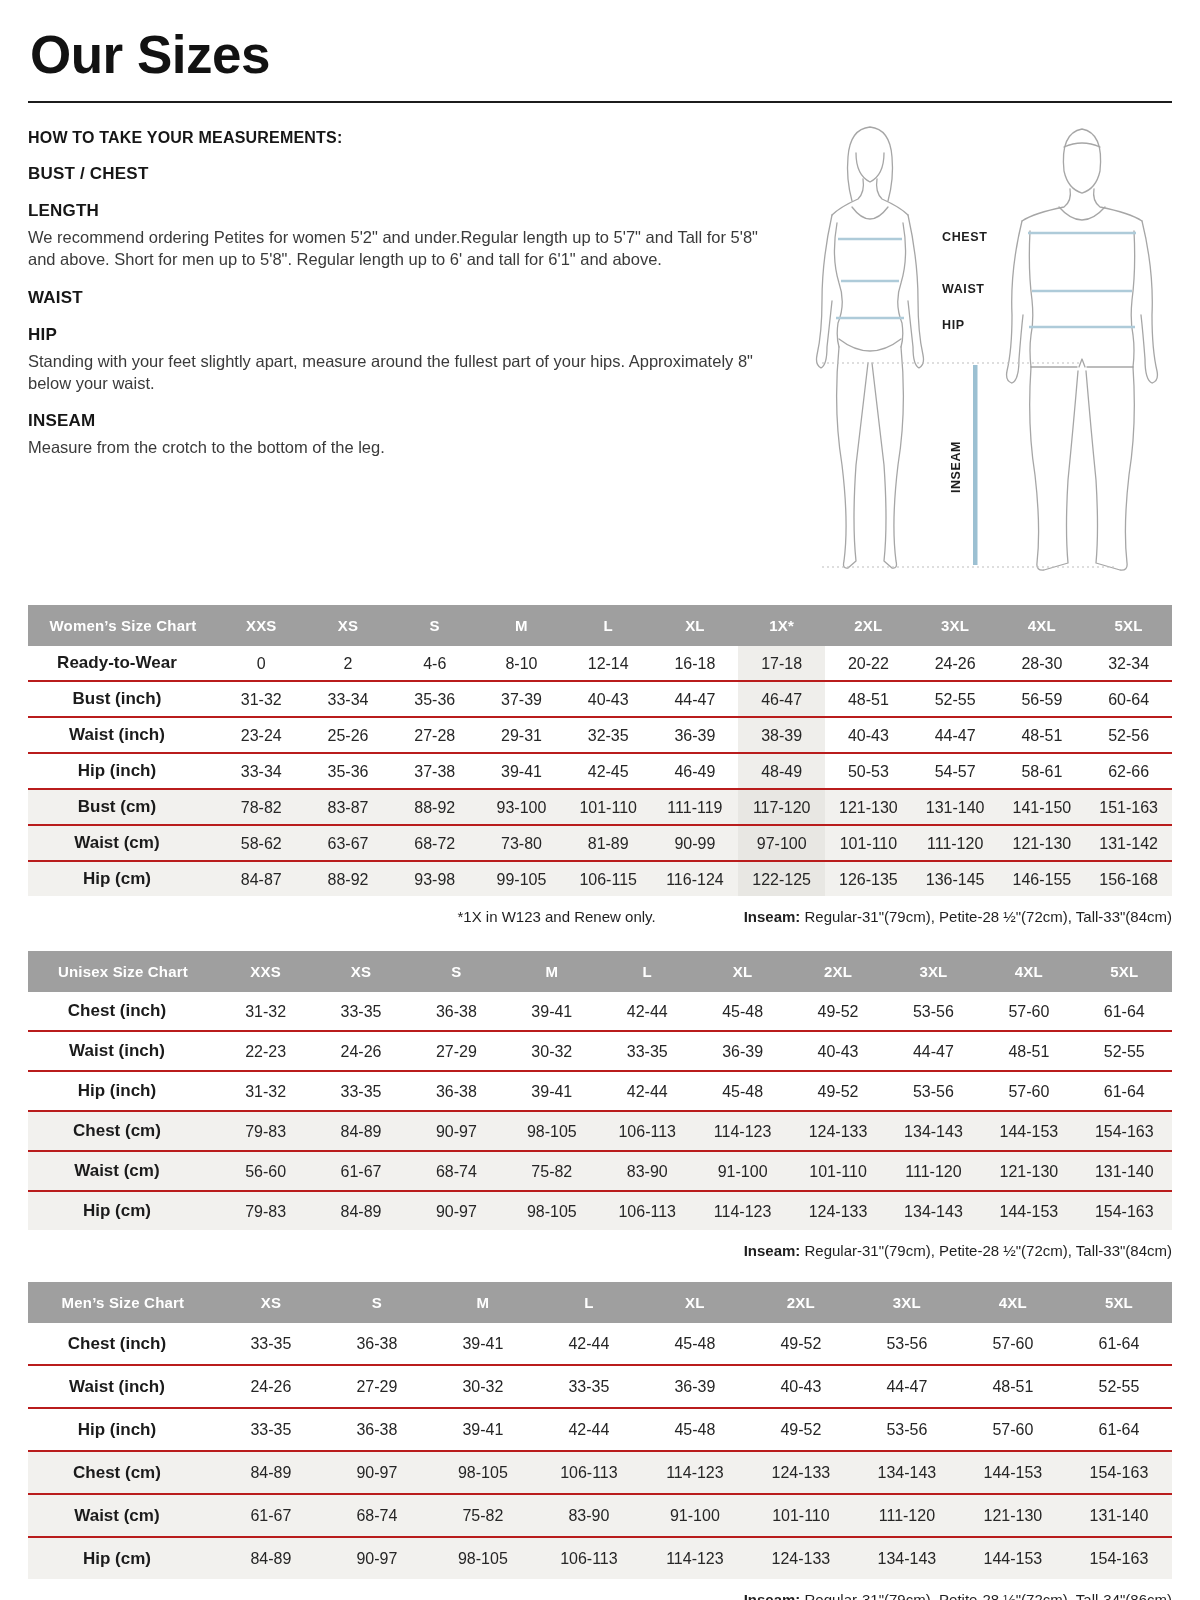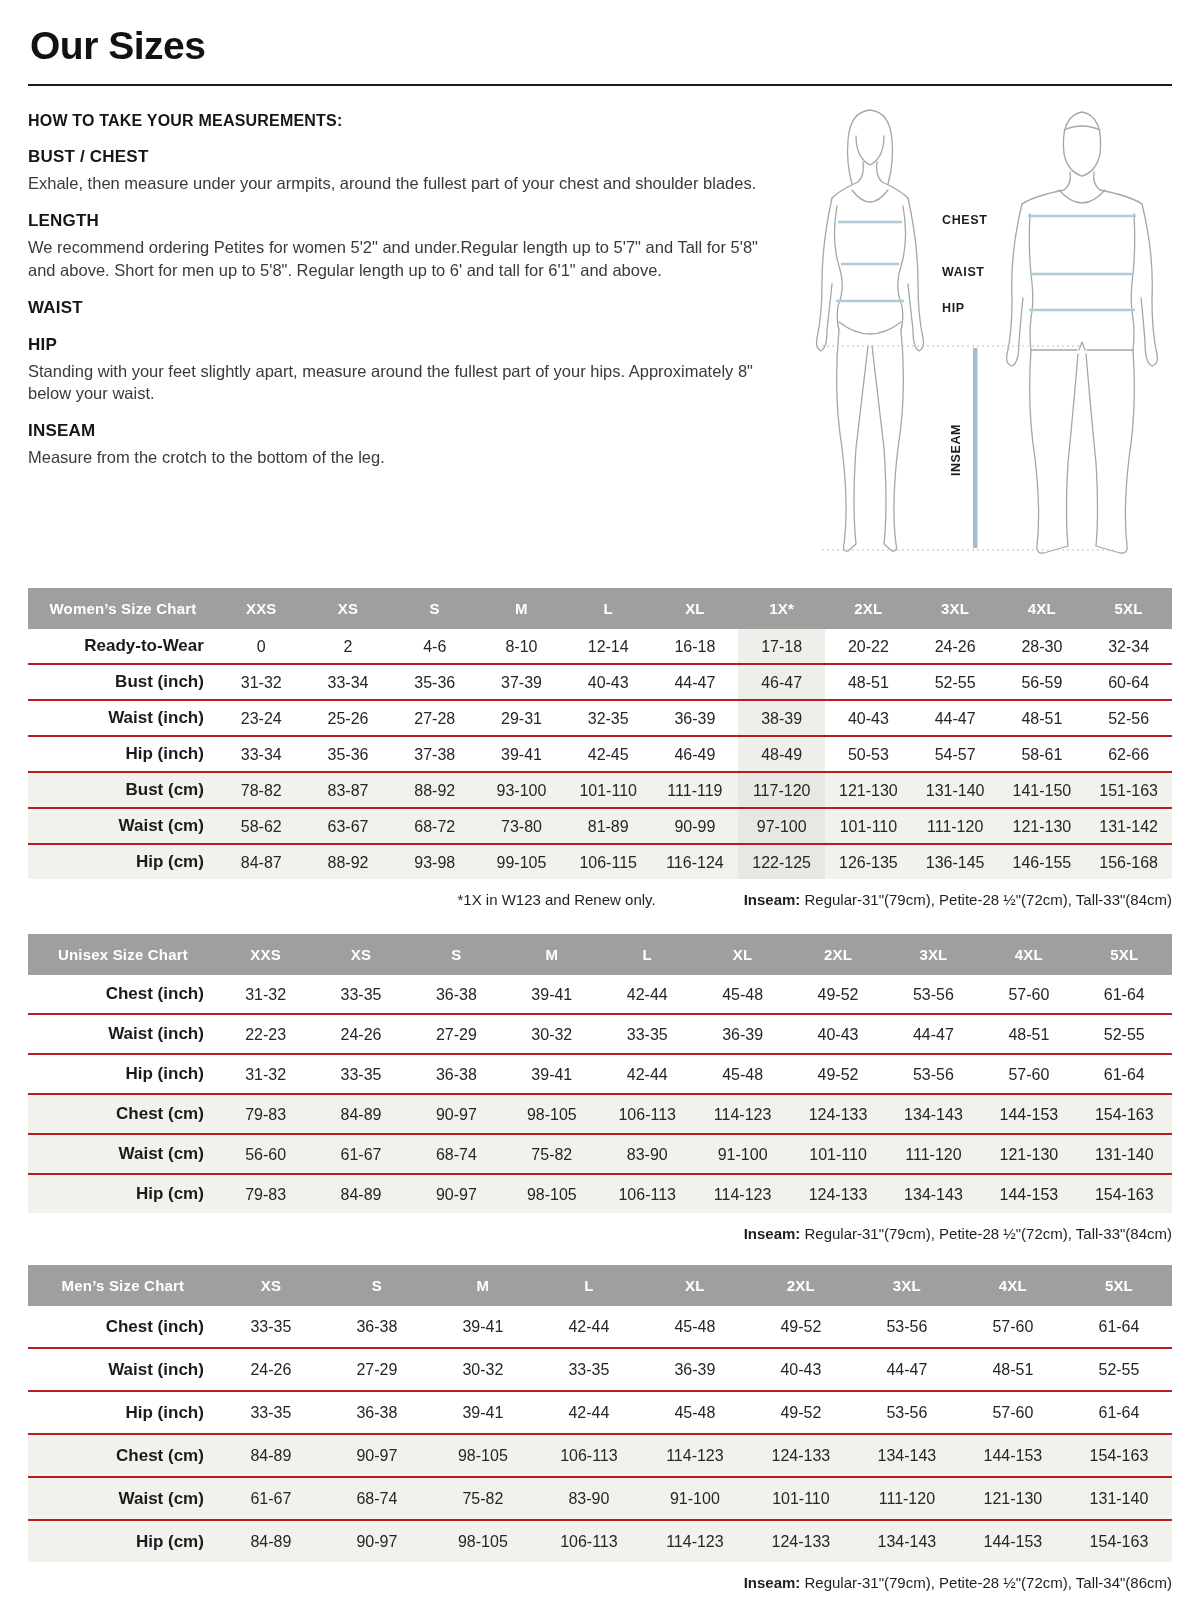--- a/index.html
+++ b/index.html
@@ -10,7 +10,7 @@
     font-family:"Liberation Sans","DejaVu Sans",sans-serif; color:#2b2b2b;
   }
   .page-title {
-    font-size:39px; font-weight:800; letter-spacing:-0.5px;
+    font-size:53px; font-weight:800; letter-spacing:-0.5px;
     color:#121212; margin:0 0 16px 2px;
   }
   .title-divider { border-top:2px solid #1c1c1c; margin:0 0 26px; }

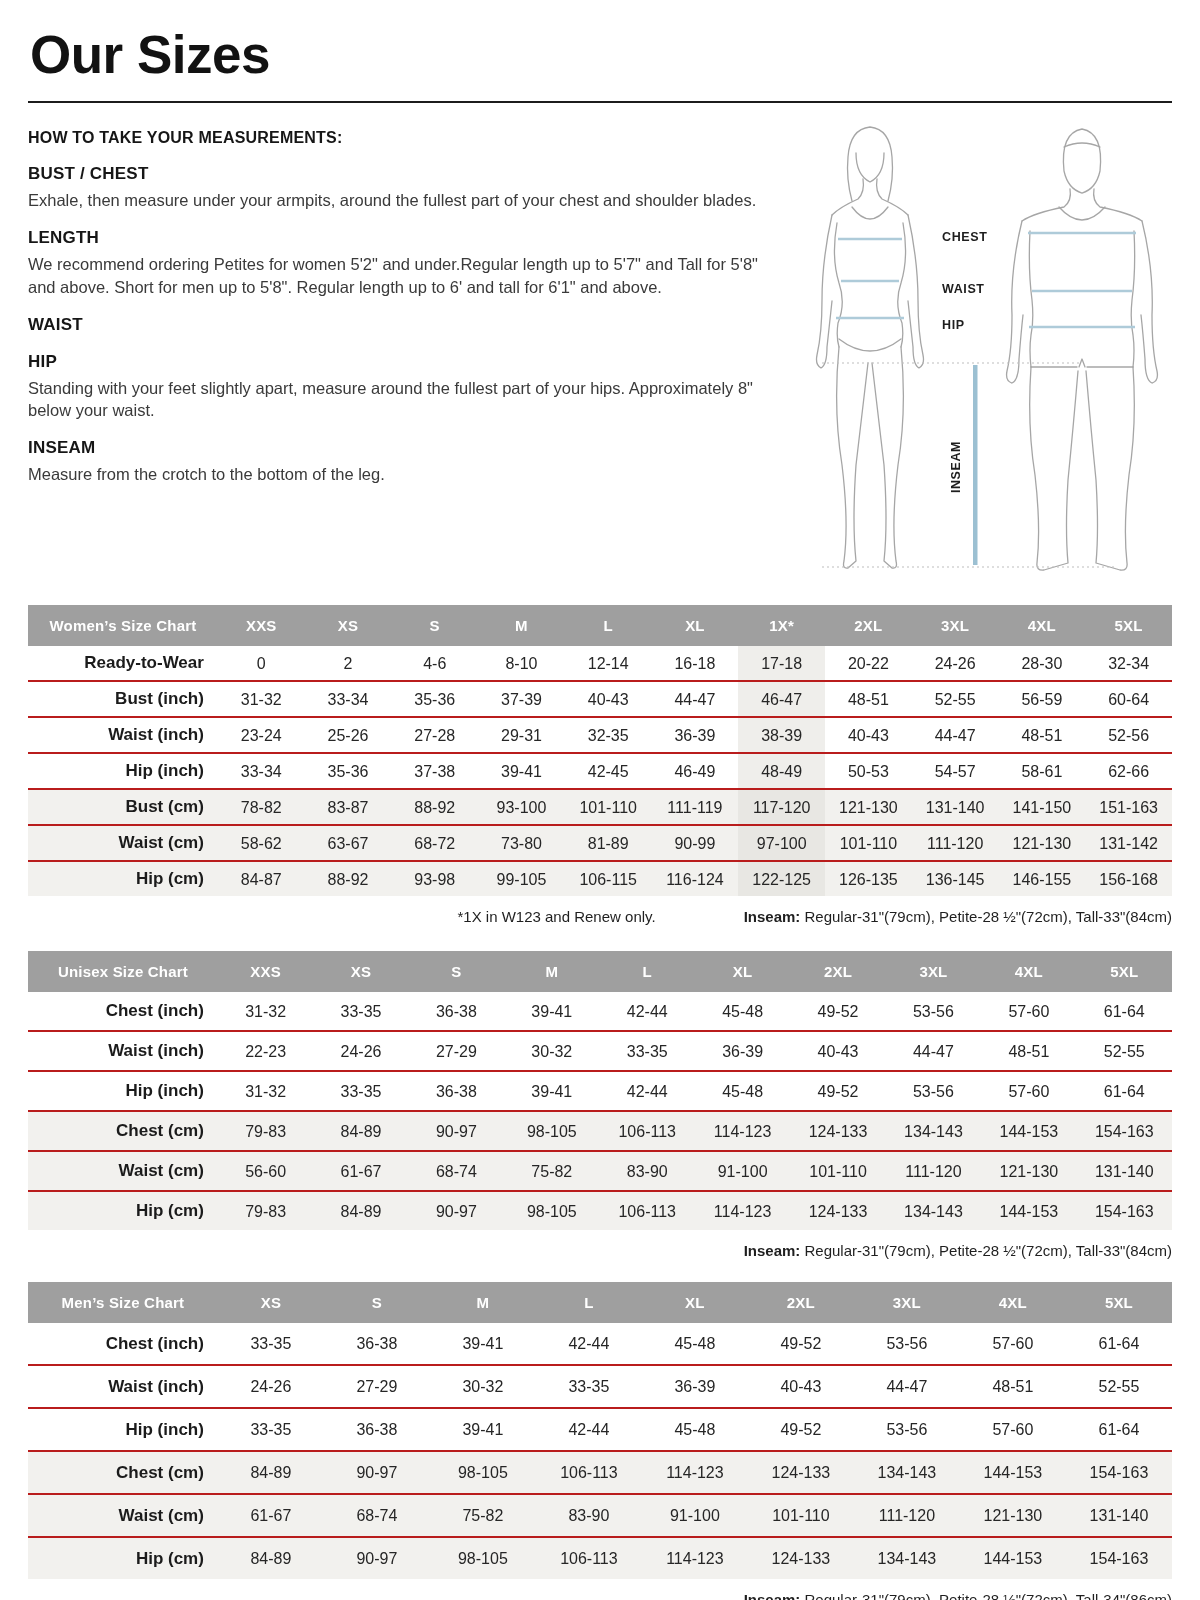--- a/index.html
+++ b/index.html
@@ -69,7 +69,6 @@
       <p class="how-heading">HOW TO TAKE YOUR MEASUREMENTS:</p>
 
       <p class="section-title">BUST / CHEST</p>
-      <p class="section-body">Exhale, then measure under your armpits, around the fullest part of your chest and shoulder blades.</p>
 
       <p class="section-title">LENGTH</p>
       <p class="section-body">We recommend ordering Petites for women 5'2" and under.Regular length up to 5'7" and Tall for 5'8" and above. Short for men up to 5'8". Regular length up to 6' and tall for 6'1" and above.</p>

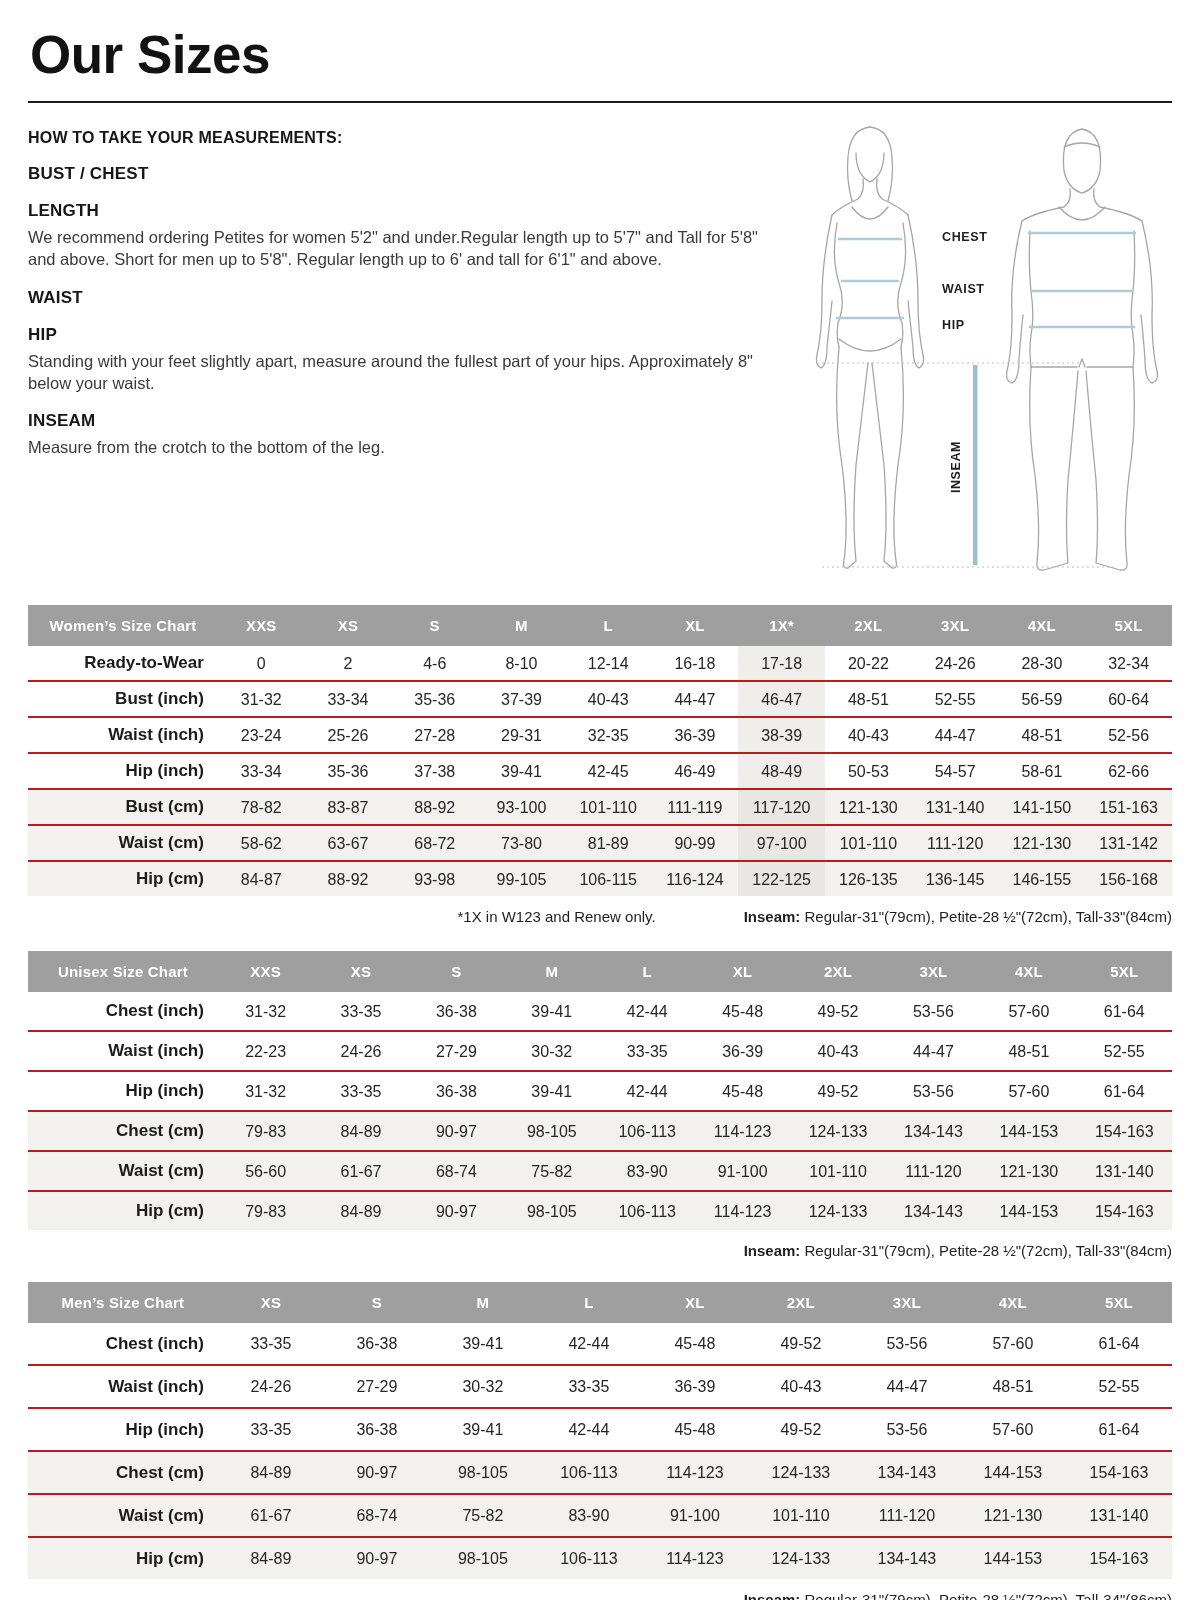--- a/index.html
+++ b/index.html
@@ -39,7 +39,7 @@
   tbody tr.shaded { background:#f2f1ee;margin-top:45px; }
   tbody tr:not(:first-child) { border-top:2px solid #b91c1c; }
   tbody th.row-label {
-    text-align:right; padding:0 14px 0 2px; font-size:17px; font-weight:800; color:#1b1b1b;
+    text-align:center; padding:0 14px 0 2px; font-size:17px; font-weight:800; color:#1b1b1b;
   }
   tbody td { text-align:center; font-size:16px; color:#262626; line-height:19px; }
   #t0 tbody th, #t0 tbody td { padding-top:7px; padding-bottom:7px; }

